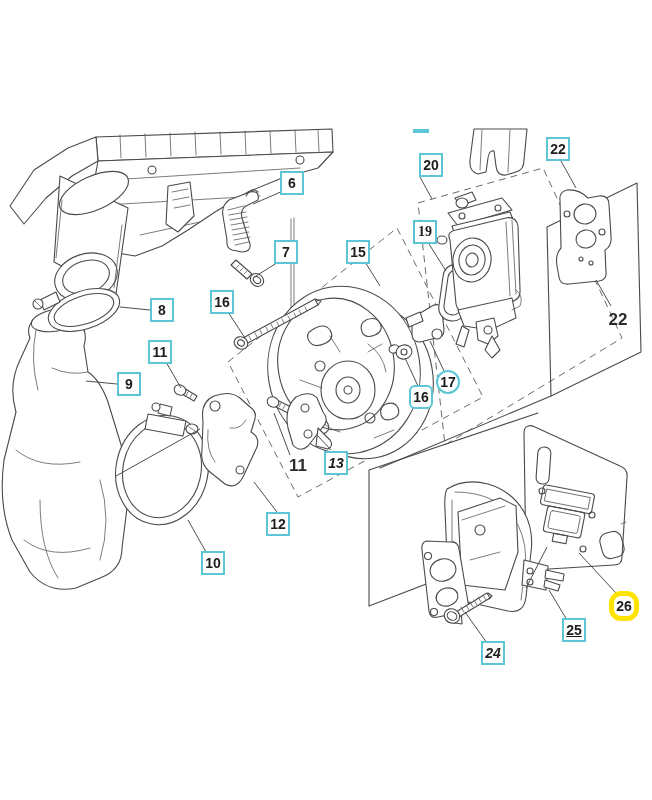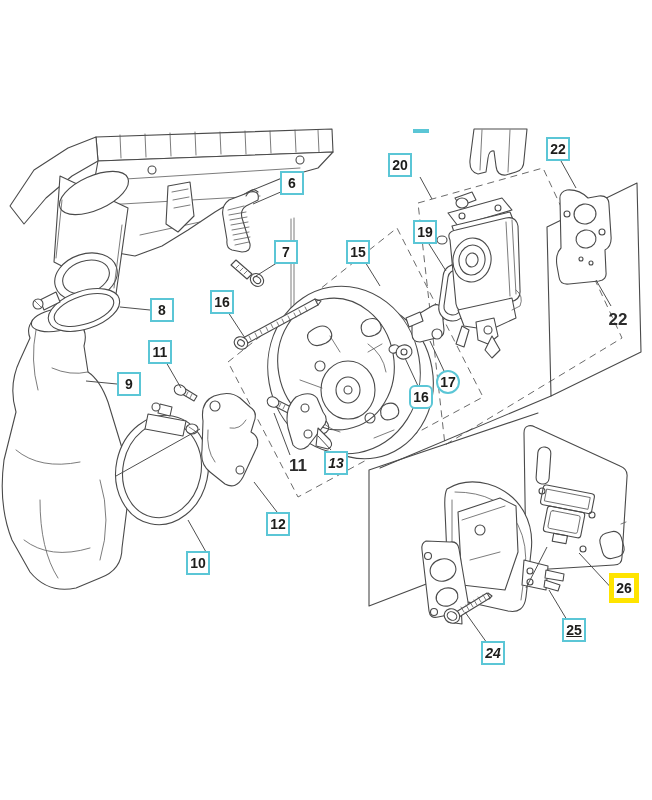--- a/index.html
+++ b/index.html
@@ -285,7 +285,7 @@
     <div class="callout" style="left: 421px; top: 397px; border-radius: 6px;">16</div>
     <div class="callout" style="left: 448px; top: 382px; border-radius: 12px;">17</div>
     <div class="callout" style="left: 425px; top: 232px;">19</div>
-    <div class="callout" style="left: 400px; top: 165px;">20</div>
+    <div class="callout" style="left: 431px; top: 165px;">20</div>
     <div class="callout" style="left: 558px; top: 149px;">22</div>
     <div class="callout" style="left: 493px; top: 653px; font-style: italic;">24</div>
     <div class="callout" style="left: 574px; top: 630px; text-decoration: underline;">25</div>

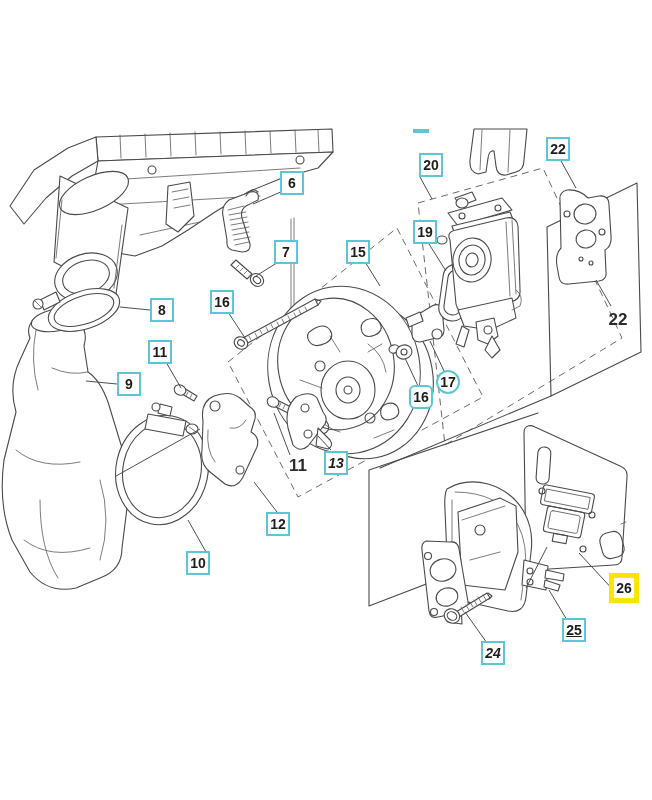--- a/index.html
+++ b/index.html
@@ -284,7 +284,7 @@
     <div class="callout" style="left: 358px; top: 246px; margin-top: 6px;">15</div>
     <div class="callout" style="left: 421px; top: 397px; border-radius: 6px;">16</div>
     <div class="callout" style="left: 448px; top: 382px; border-radius: 12px;">17</div>
-    <div class="callout" style="left: 425px; top: 232px;">19</div>
+    <div class="callout" style="left: 425px; top: 232px; font-family: Liberation Serif, serif;">19</div>
     <div class="callout" style="left: 431px; top: 165px;">20</div>
     <div class="callout" style="left: 558px; top: 149px;">22</div>
     <div class="callout" style="left: 493px; top: 653px; font-style: italic;">24</div>

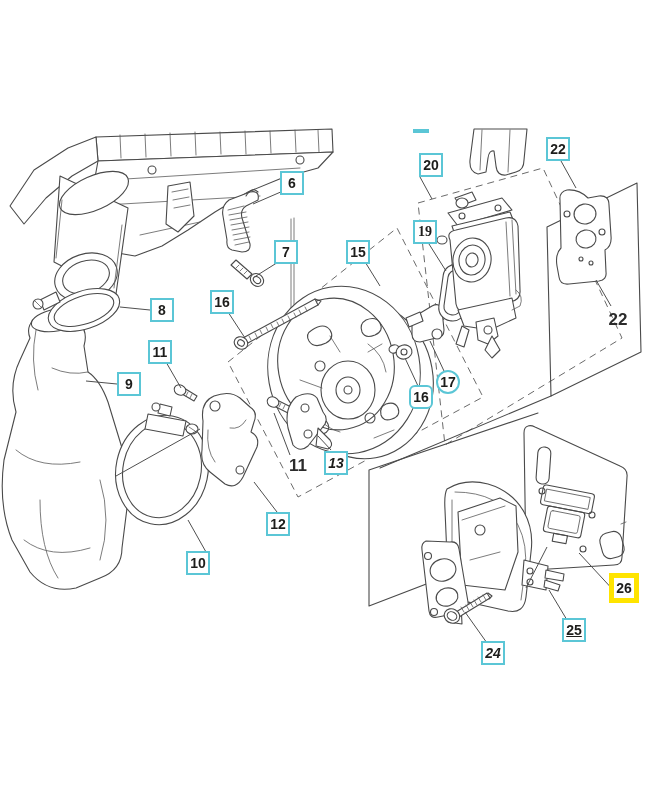--- a/index.html
+++ b/index.html
@@ -276,7 +276,7 @@
     <div class="callout" style="left: 286px; top: 252px;">7</div>
     <div class="callout" style="left: 162px; top: 310px;">8</div>
     <div class="callout" style="left: 129px; top: 384px;">9</div>
-    <div class="callout" style="left: 198px; top: 563px;">10</div>
+    <div class="callout" style="left: 213px; top: 563px;">10</div>
     <div class="callout" style="left: 160px; top: 352px;">11</div>
     <div class="callout" style="left: 278px; top: 524px;">12</div>
     <div class="callout" style="left: 336px; top: 463px; font-style: italic;">13</div>

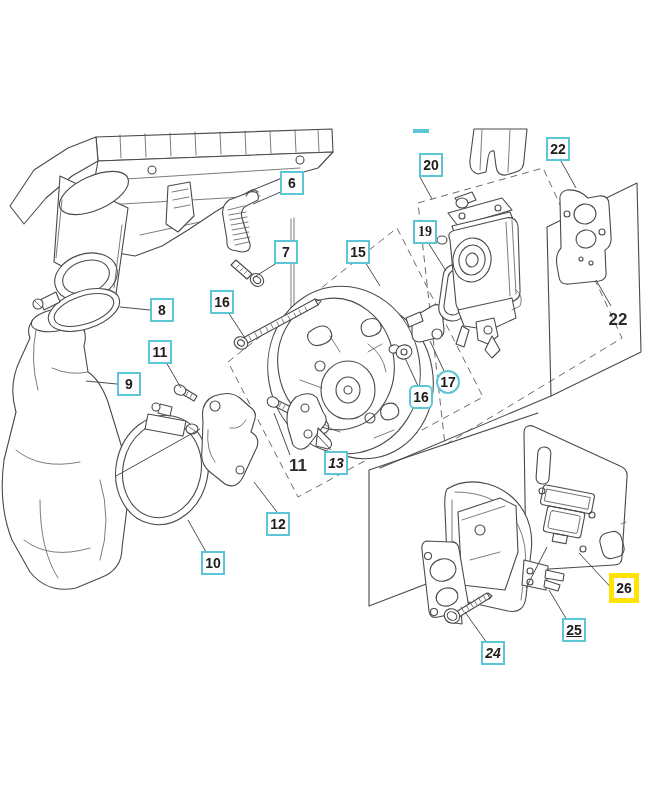--- a/index.html
+++ b/index.html
@@ -289,7 +289,7 @@
     <div class="callout" style="left: 558px; top: 149px;">22</div>
     <div class="callout" style="left: 493px; top: 653px; font-style: italic;">24</div>
     <div class="callout" style="left: 574px; top: 630px; text-decoration: underline;">25</div>
-    <div class="callout highlighted" style="left: 624px; top: 588px;">26</div>
+    <div class="callout highlighted" style="left: 624px; top: 606px; border-radius: 12px;">26</div>
     <div class="plain-label" style="left: 298px; top: 466px;">11</div>
     <div class="plain-label" style="left: 618px; top: 320px;">22</div>
     <div class="partial-callout" style="left: 413px; top: 129px; width: 16px; height: 4px;"></div>

